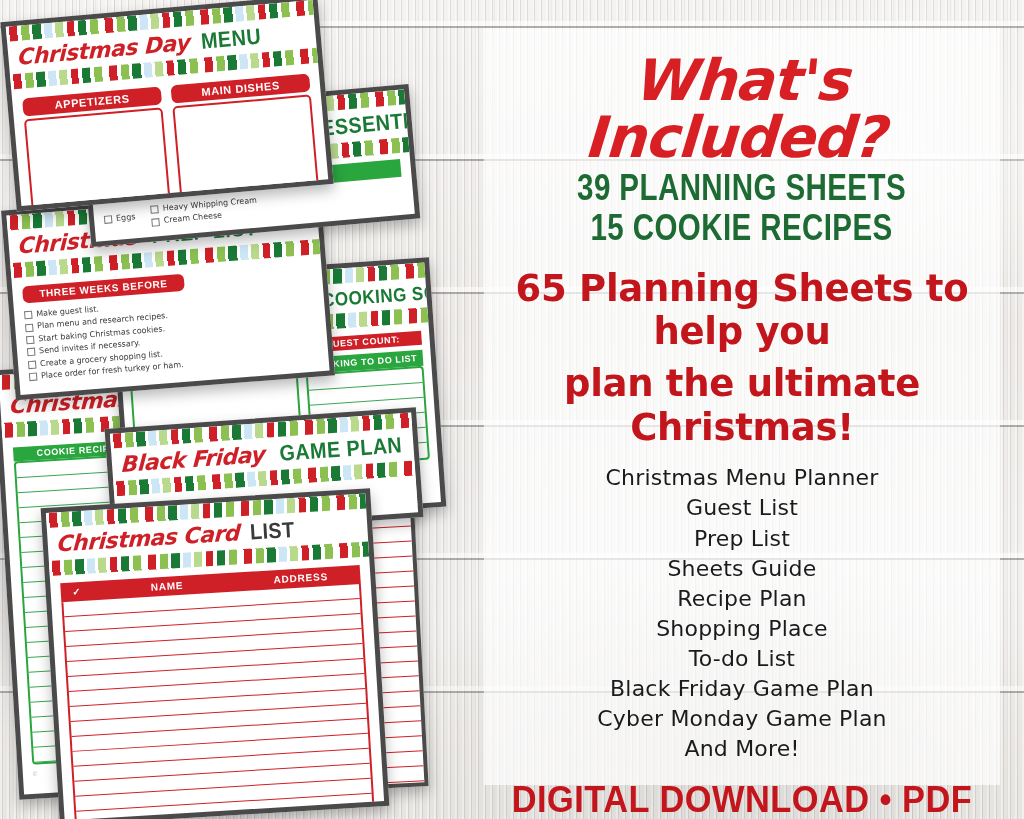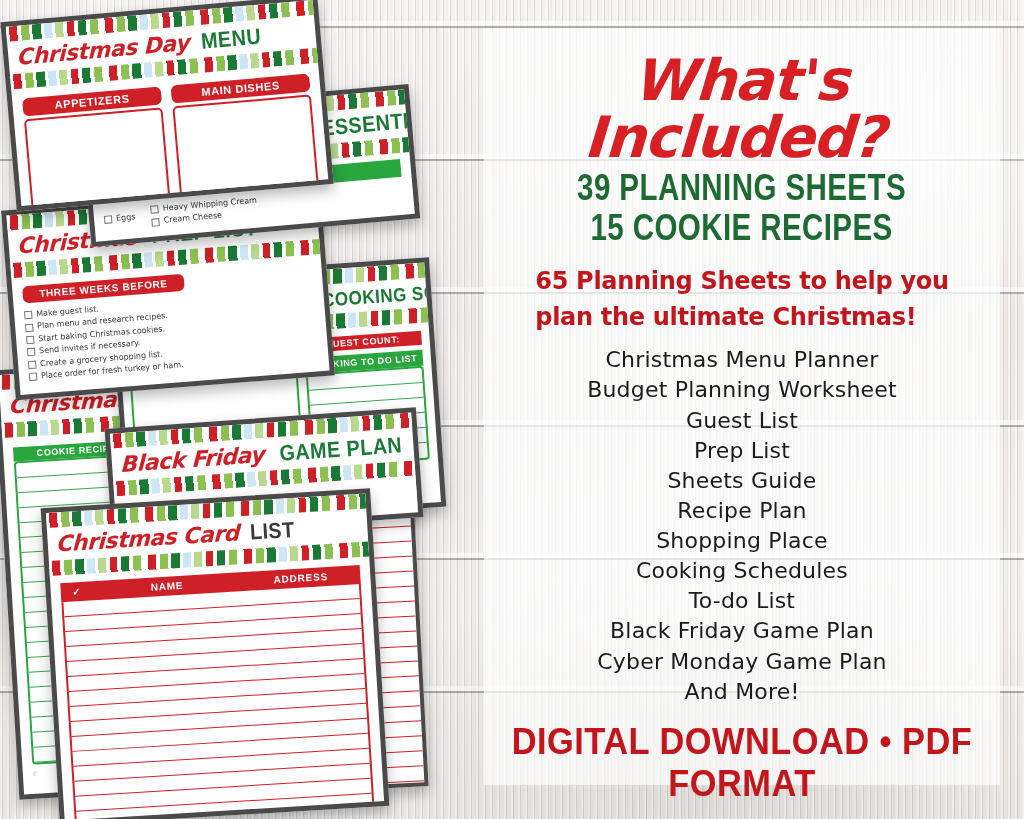--- a/index.html
+++ b/index.html
@@ -75,8 +75,8 @@
     color:#c3161c;
     font-family:"DejaVu Sans", sans-serif;
     font-weight:bold;
-    font-size:24px;line-height:1.18;
-    text-align:left;
+    font-size:37px;line-height:1.18;
+    text-align:center;
     margin-top:18px;
     padding:0 14px;
     letter-spacing:-0.3px;

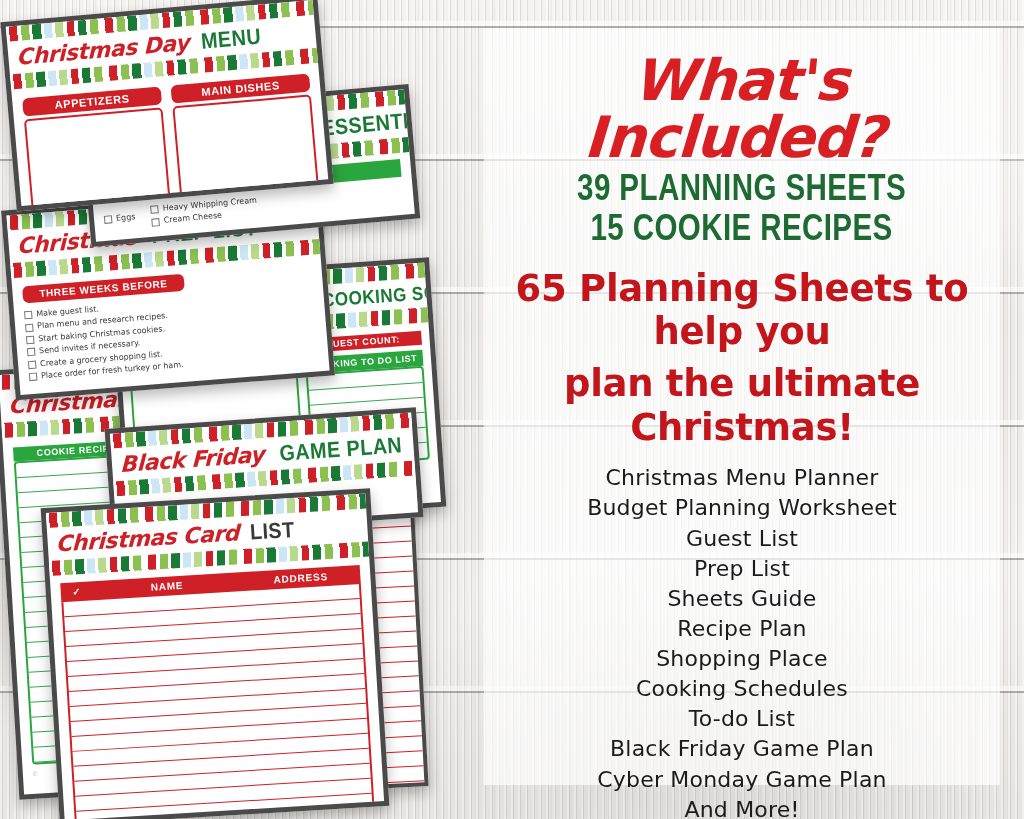--- a/index.html
+++ b/index.html
@@ -423,7 +423,6 @@
 
   <ul class="feature-list">
     <li>Christmas Menu Planner</li>
-    <li>Budget Planning Worksheet</li>
     <li>Guest List</li>
     <li>Prep List</li>
     <li>Sheets Guide</li>

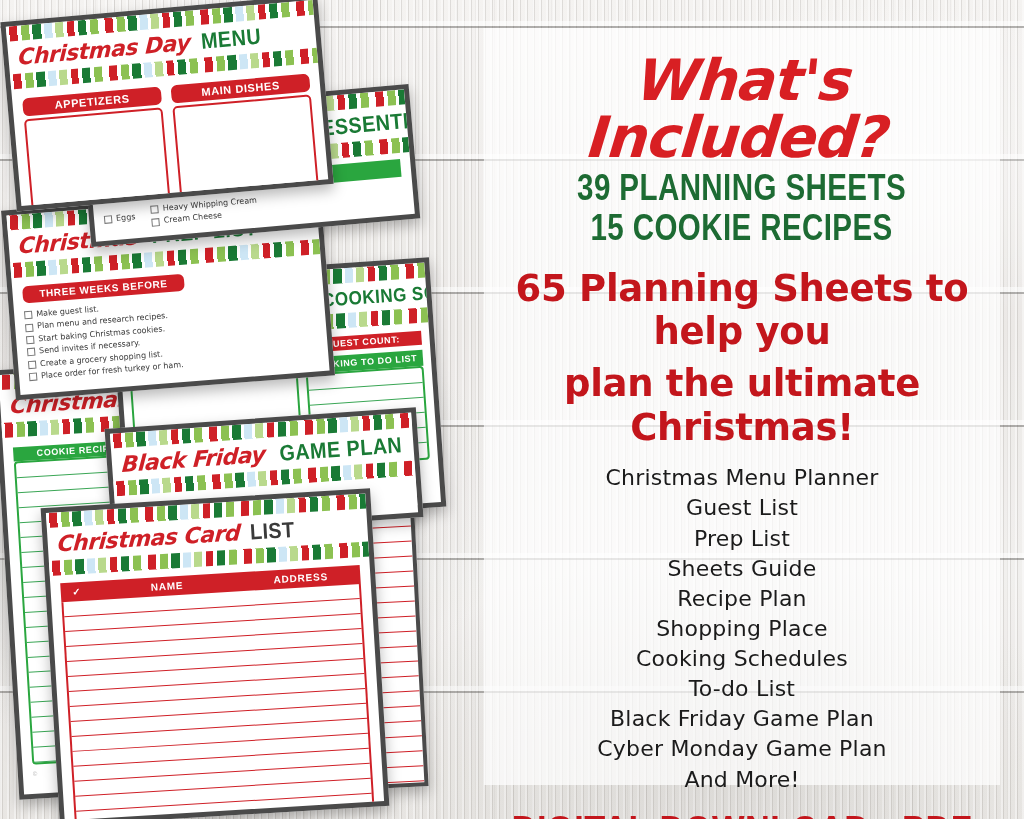--- a/index.html
+++ b/index.html
@@ -428,7 +428,6 @@
     <li>Sheets Guide</li>
     <li>Recipe Plan</li>
     <li>Shopping Place</li>
-    <li>Cooking Schedules</li>
     <li>To-do List</li>
     <li>Black Friday Game Plan</li>
     <li>Cyber Monday Game Plan</li>

